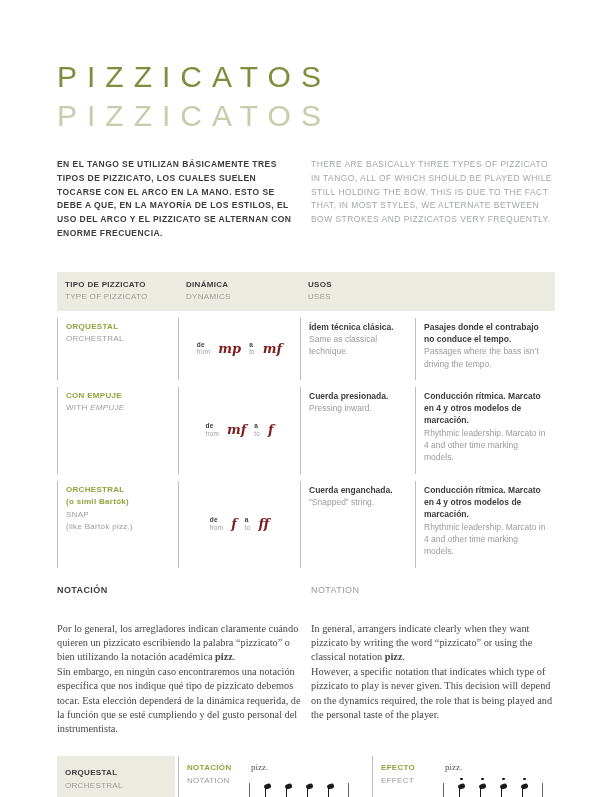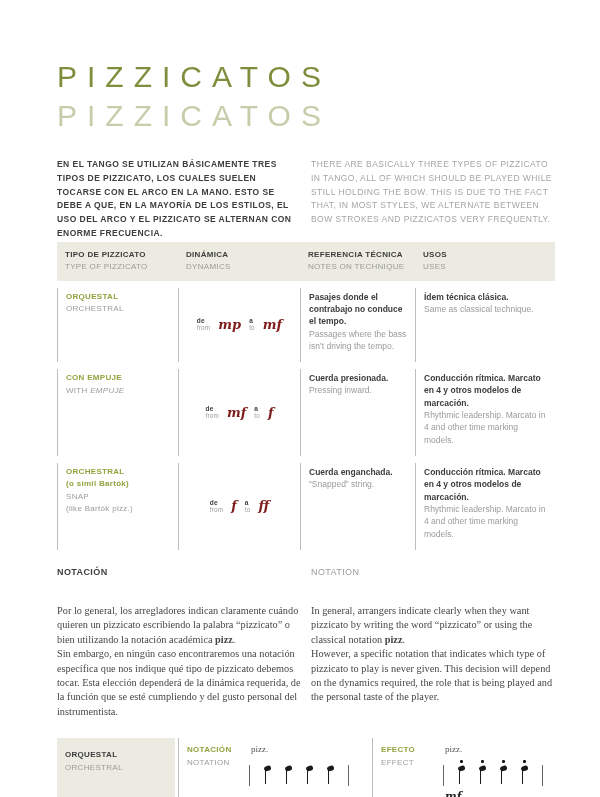--- a/index.html
+++ b/index.html
@@ -21,7 +21,7 @@
   .intro-en{font-size:8.5px;letter-spacing:.45px;line-height:1.62;color:#a2a7a3;}
 
   
-  .tbl{margin-top:1px;}
+  .tbl{margin-top:31px;}
   .tbl-head{display:grid;grid-template-columns:121px 122px 115px 140px;background:var(--beige);padding:7px 0 8px;}
   .tbl-head .hcell{padding-left:8px;}
   .h-es{font-size:8px;font-weight:bold;letter-spacing:.3px;color:var(--dark);line-height:1.5;}

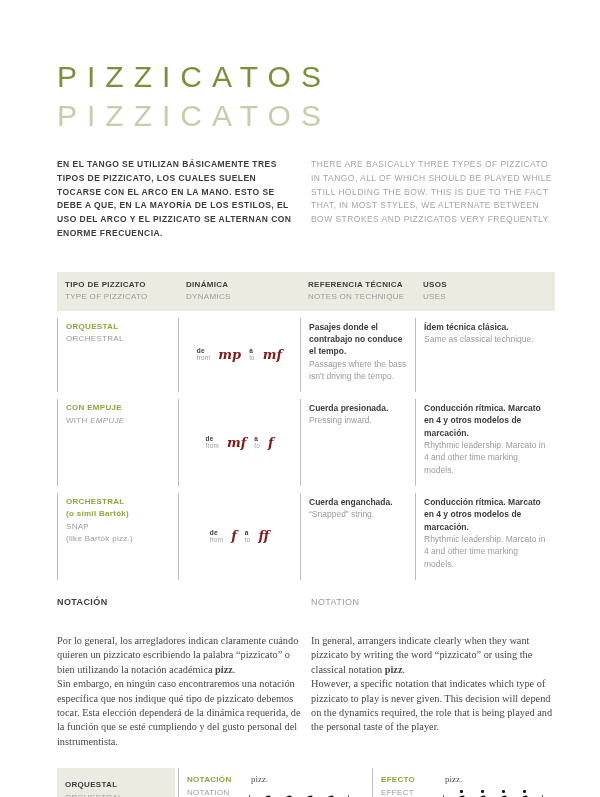--- a/index.html
+++ b/index.html
@@ -97,10 +97,6 @@
         <div class="h-en">DYNAMICS</div>
       </div>
       <div class="hcell">
-        <div class="h-es">REFERENCIA TÉCNICA</div>
-        <div class="h-en">NOTES ON TECHNIQUE</div>
-      </div>
-      <div class="hcell">
         <div class="h-es">USOS</div>
         <div class="h-en">USES</div>
       </div>

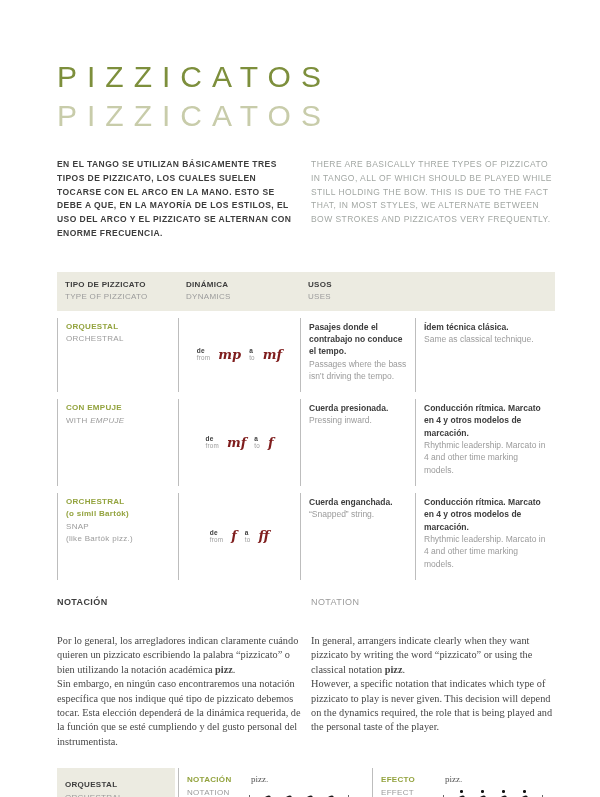--- a/index.html
+++ b/index.html
@@ -122,12 +122,12 @@
         <span class="dyn-val">mf</span>
       </div>
       <div class="cell">
+        <div class="tx-es">Ídem técnica clásica.</div>
+        <div class="tx-en">Same as classical technique.</div>
+      </div>
+      <div class="cell">
         <div class="tx-es">Pasajes donde el contrabajo no conduce el tempo.</div>
         <div class="tx-en">Passages where the bass isn’t driving the tempo.</div>
-      </div>
-      <div class="cell">
-        <div class="tx-es">Ídem técnica clásica.</div>
-        <div class="tx-en">Same as classical technique.</div>
       </div>
     </div>
 

